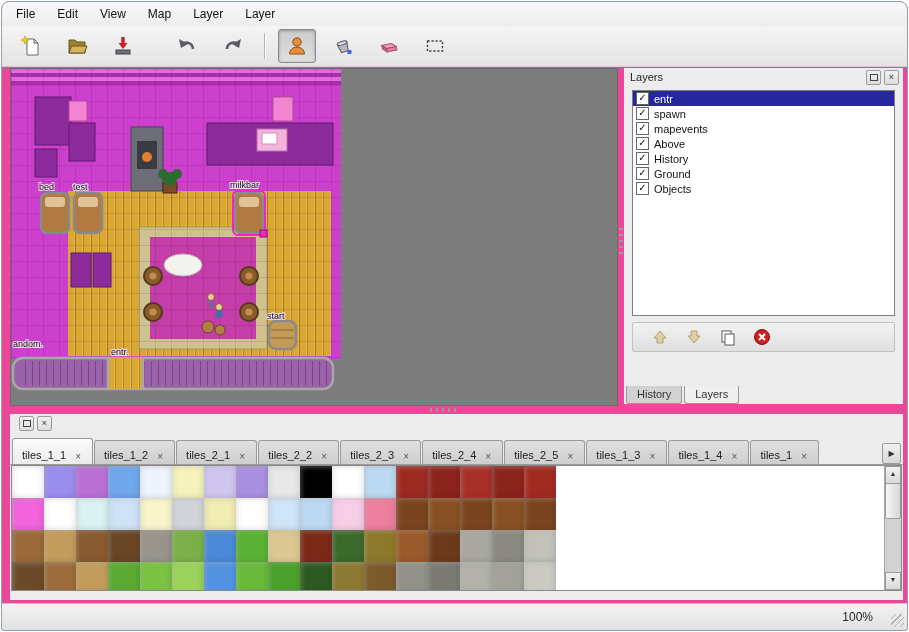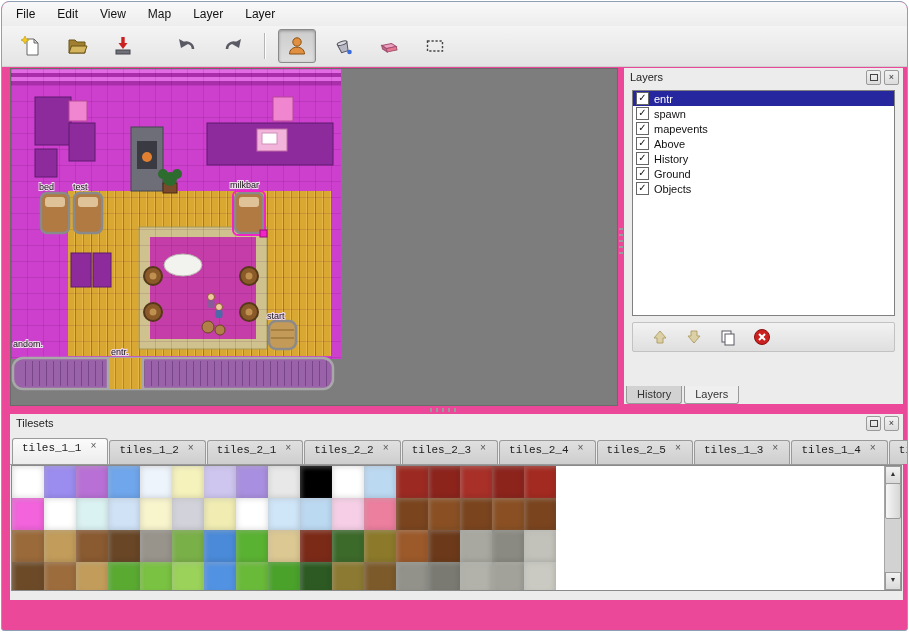--- a/index.html
+++ b/index.html
@@ -343,7 +343,6 @@
 
   <div id="tilesets-panel">
     <div class="panel-title">
-      <span class="t">Tilesets</span>
       <span class="mini-btn">
           <span class="float-glyph"></span>
         </span>

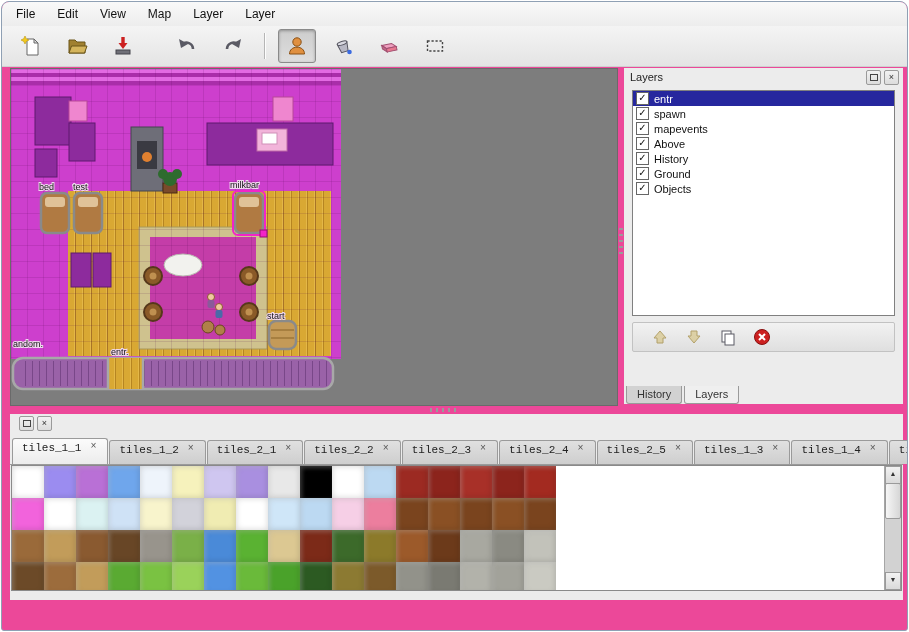--- a/index.html
+++ b/index.html
@@ -55,9 +55,9 @@
   
   #tilesets-panel{position:absolute;left:8px;top:412px;width:893px;height:186px;background:#ececec;}
   #ttab-bar{display:flex;align-items:flex-end;margin-top:8px;padding:0 2px;border-bottom:1px solid #9a9a9a;height:24px;}
-  .ttab{display:flex;align-items:flex-start;gap:7px;font-size:11px;color:#222;height:17px;
+  .ttab{display:flex;align-items:flex-end;gap:7px;font-size:11px;color:#222;height:17px;
     padding:3px 9px;border:1px solid #9a9a9a;border-bottom:none;border-radius:3px 3px 0 0;
-    background:linear-gradient(#e0e0e0,#cecece);margin-right:1px;white-space:nowrap;overflow:hidden;font-family:Liberation Mono, monospace;}
+    background:linear-gradient(#e0e0e0,#cecece);margin-right:1px;white-space:nowrap;overflow:hidden;}
   .ttab.active{background:linear-gradient(#fbfbfb,#ececec);height:19px;}
   .tab-close{font-size:10px;line-height:9px;color:#555;width:10px;text-align:center;}
   #ttab-scroll{margin-left:auto;width:17px;height:19px;border:1px solid #9a9a9a;border-radius:2px;

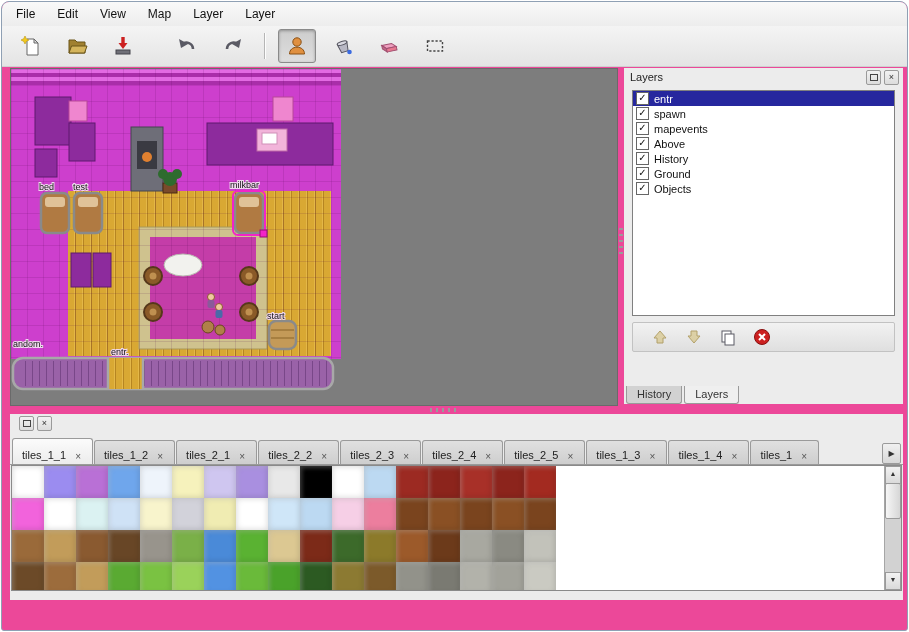--- a/index.html
+++ b/index.html
@@ -472,6 +472,10 @@
     </div>
   </div>
 
+  <div id="statusbar">
+    <span>100%</span>
+    <div id="grip"></div>
+  </div>
 
 </div>
 

